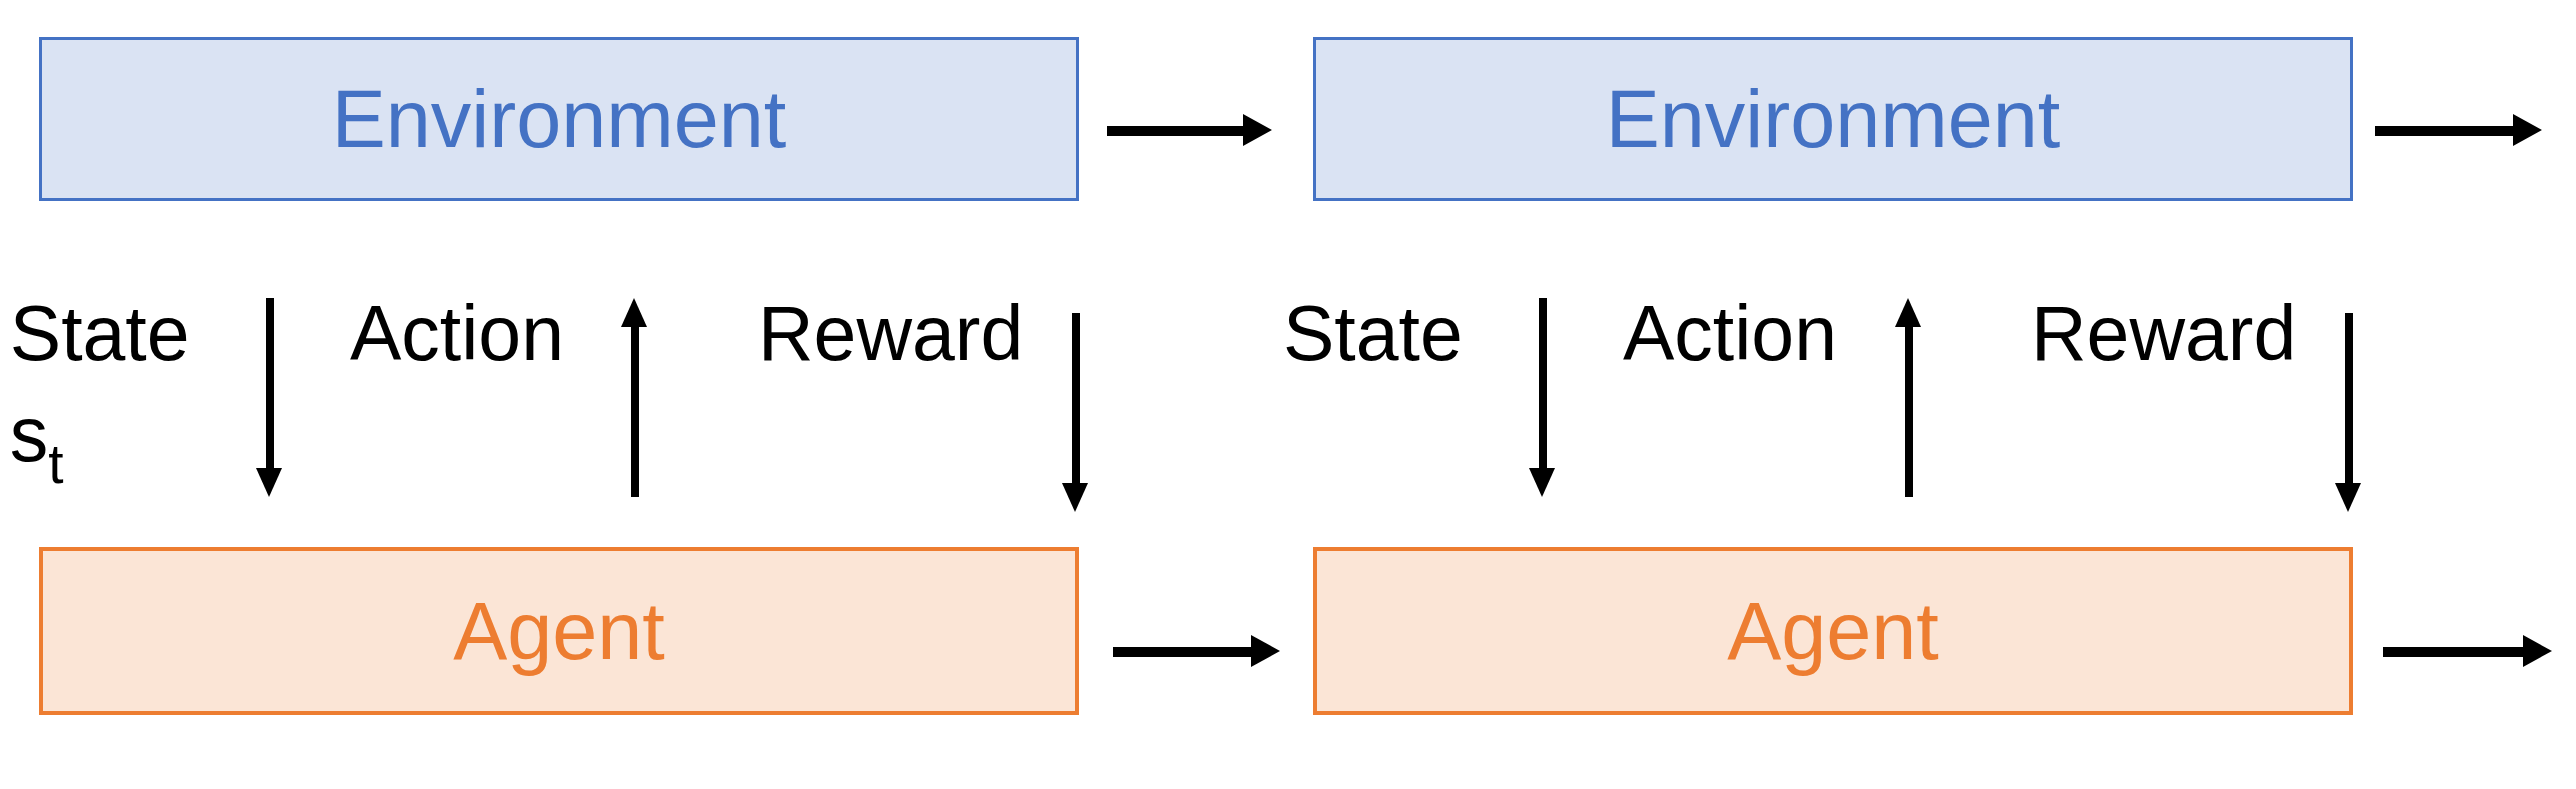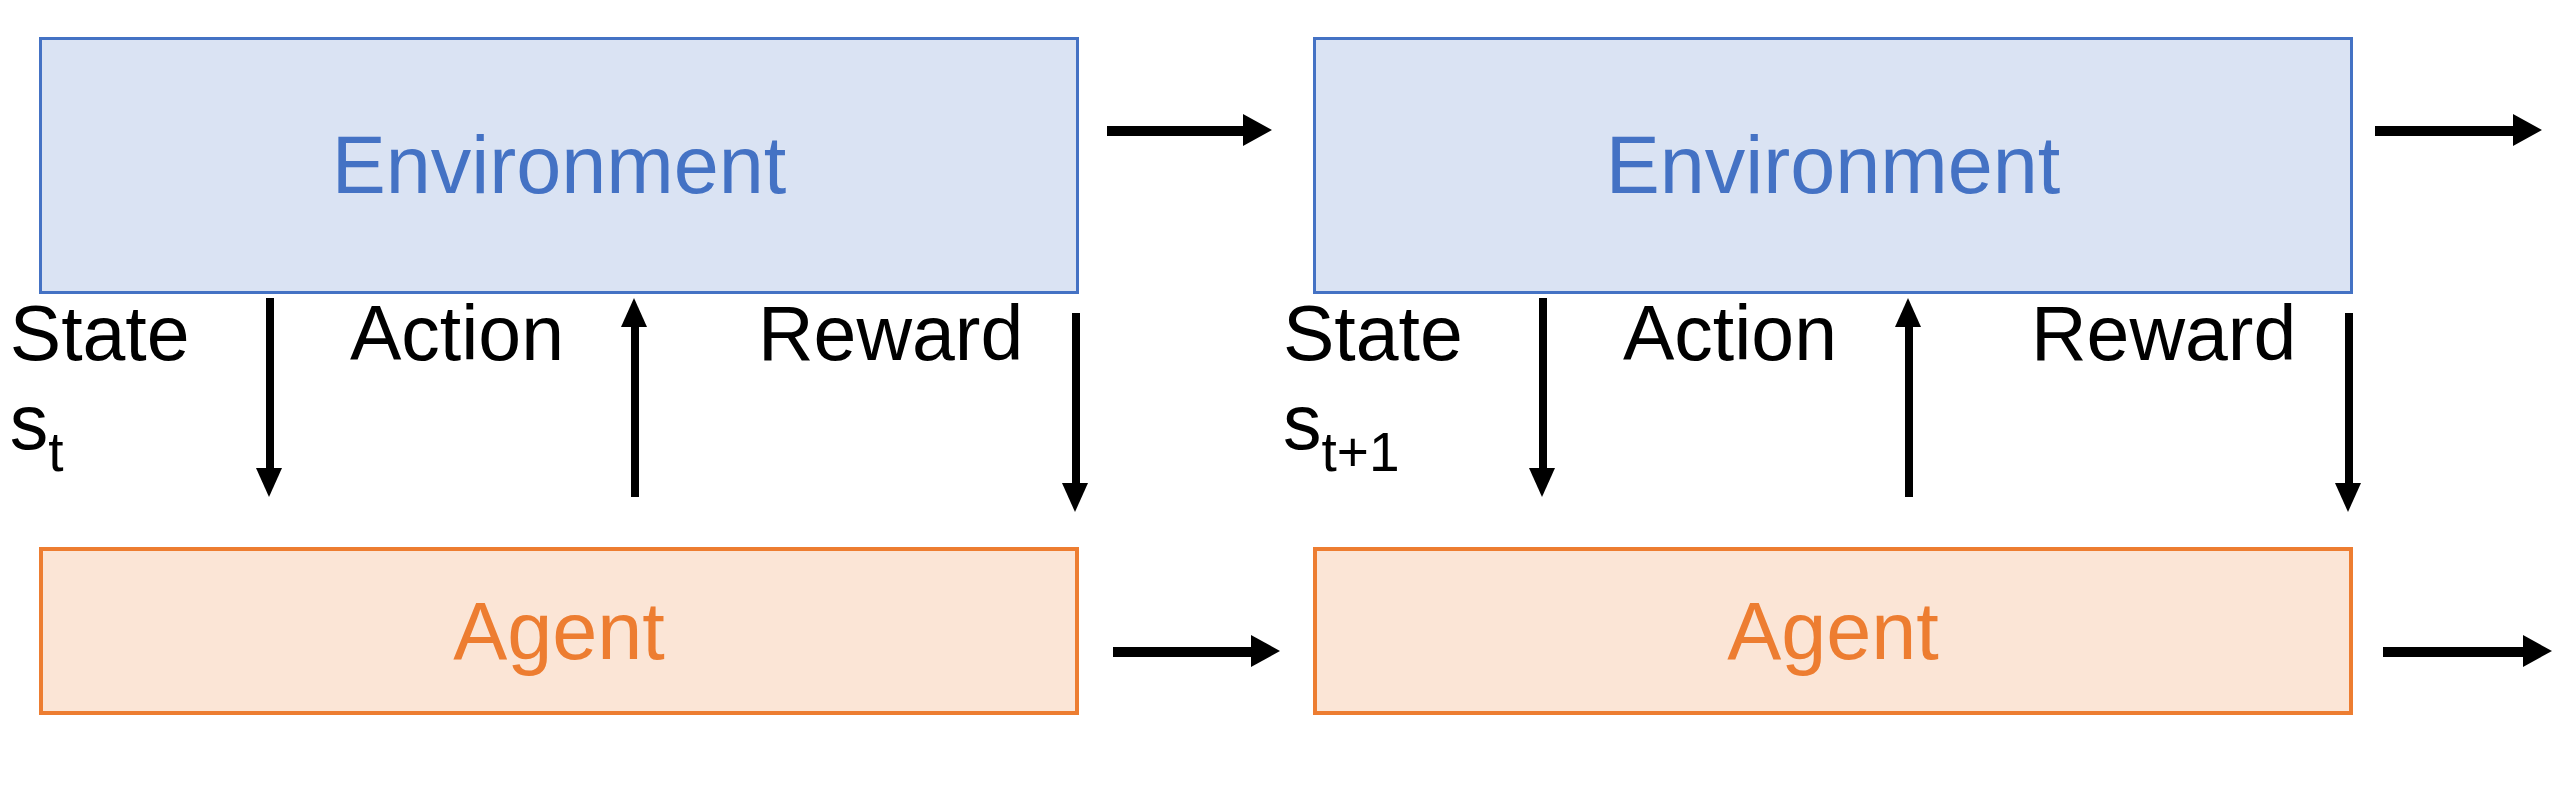--- a/index.html
+++ b/index.html
@@ -32,7 +32,7 @@
   }
   .env {
     top: 37px;
-    height: 257px;
+    height: 164px;
     background: var(--env-fill);
     border: 3.9px solid var(--env-border);
     color: var(--env-text);

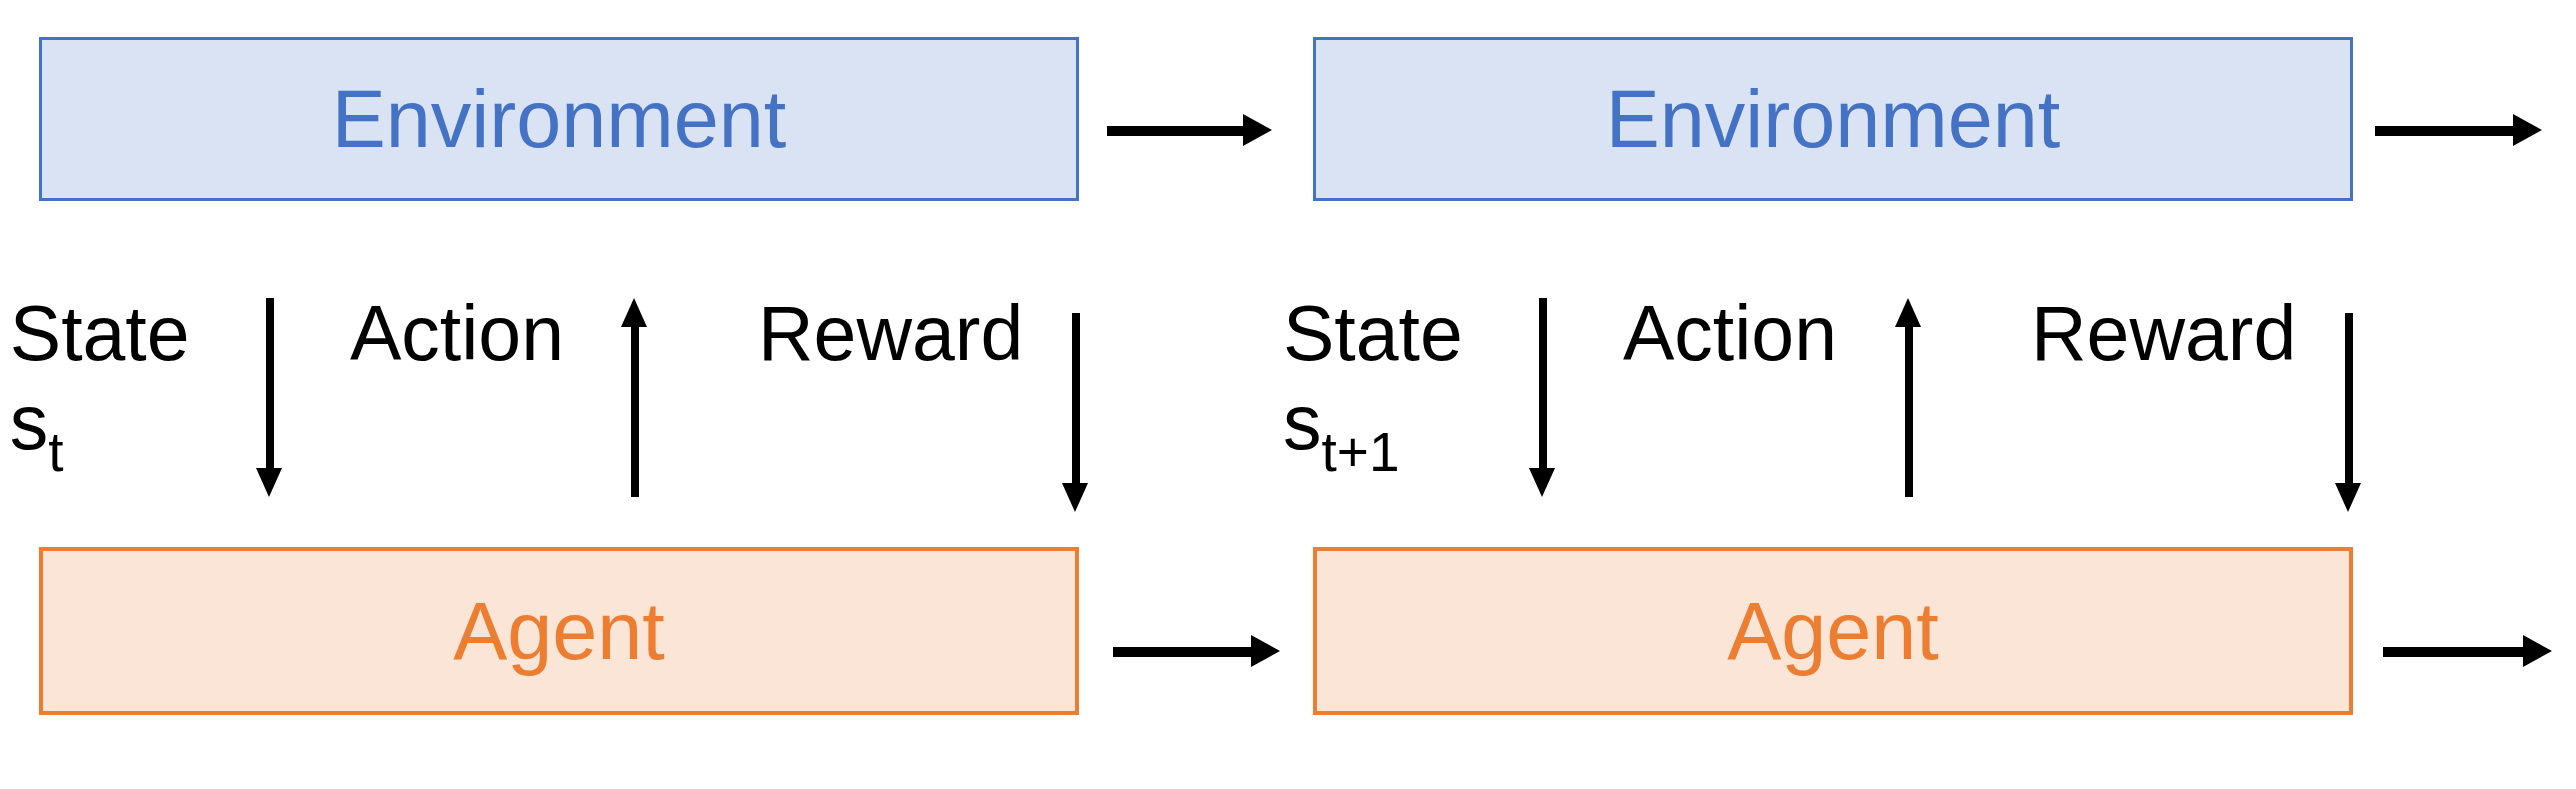--- a/index.html
+++ b/index.html
@@ -56,7 +56,7 @@
     font-size: 77px;
     line-height: 85px;
   }
-  .sig-label .sig-sym { margin-top: 4px; }
+  .sig-label .sig-sym { margin-top: 16px; }
   .sig-label sub {
     font-size: 55px;
     line-height: 0;

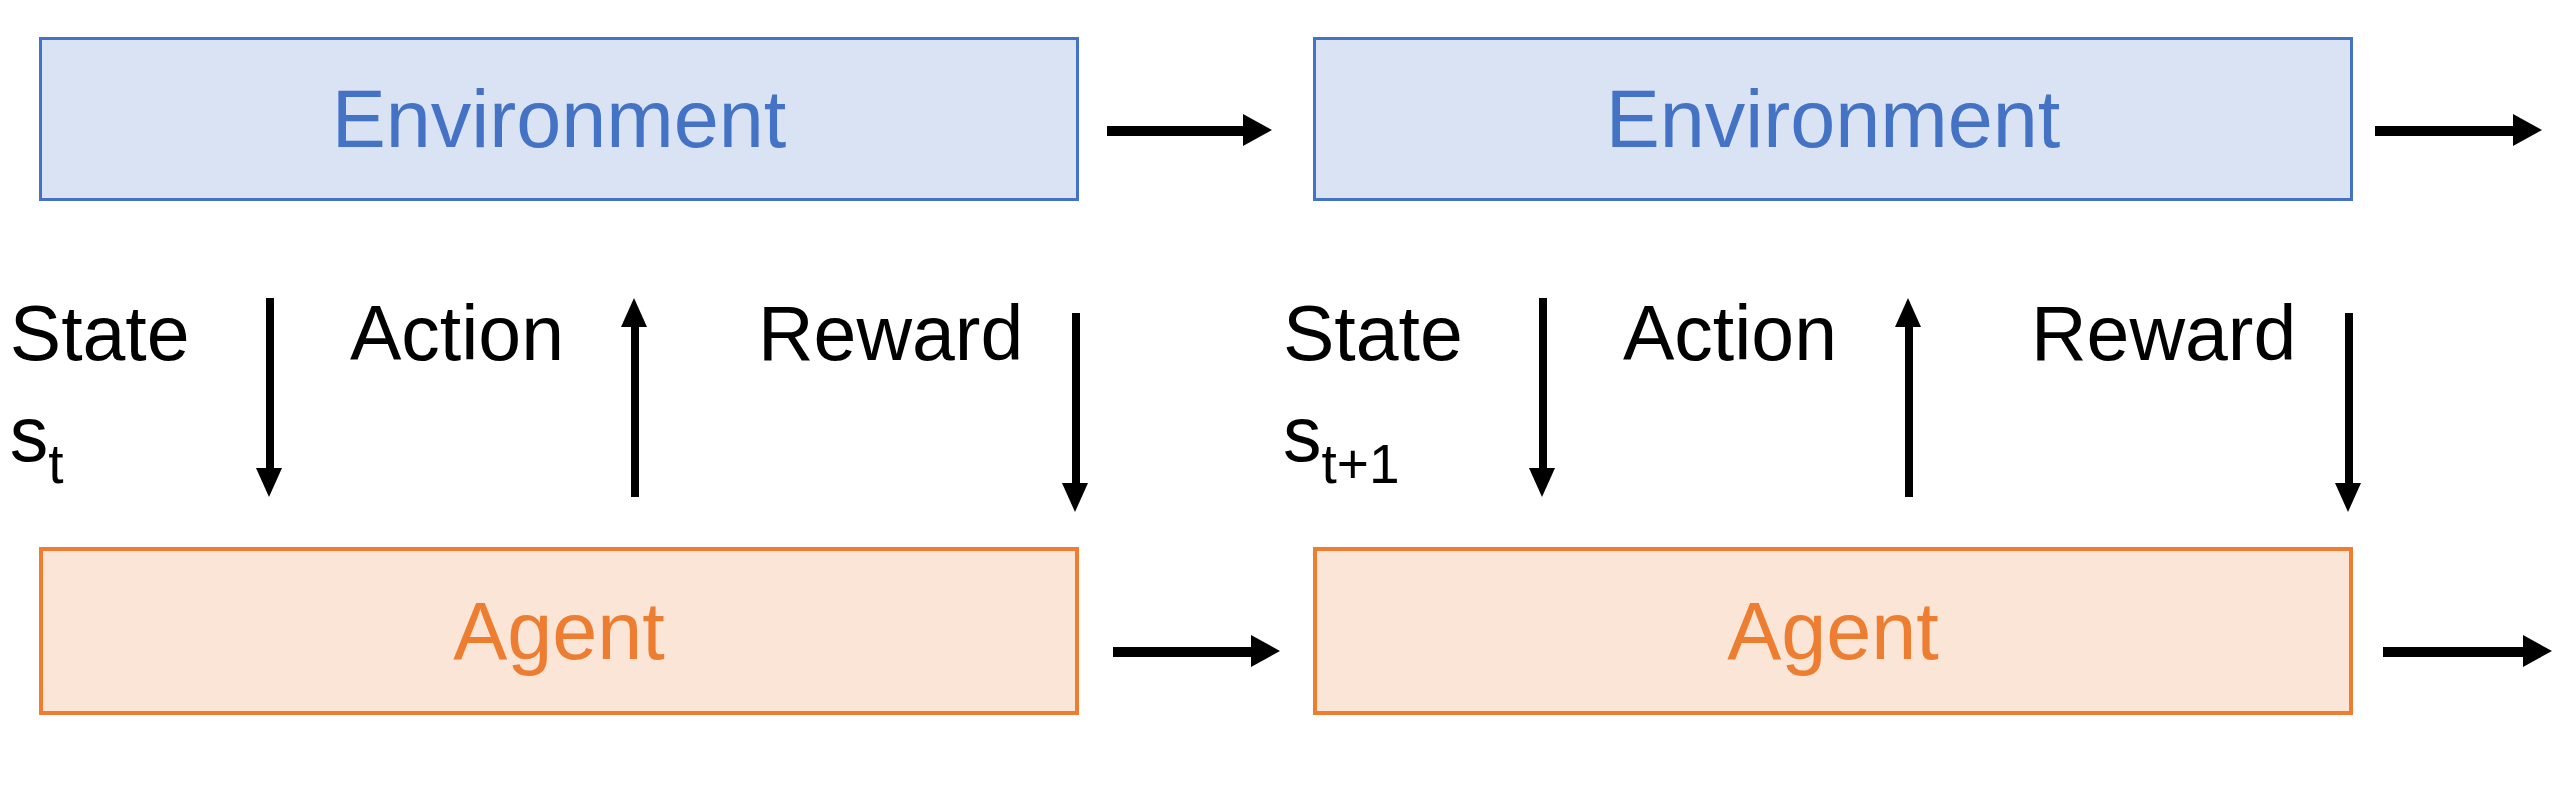--- a/index.html
+++ b/index.html
@@ -175,7 +175,6 @@
 
   <div class="sig-label sl-state-2">
     <div>State</div>
-    <div class="sig-sym"><span>s</span><sub>t+1</sub></div>
   </div>
   <div class="varrow down va-state-2">
     <div class="shaft"></div>

